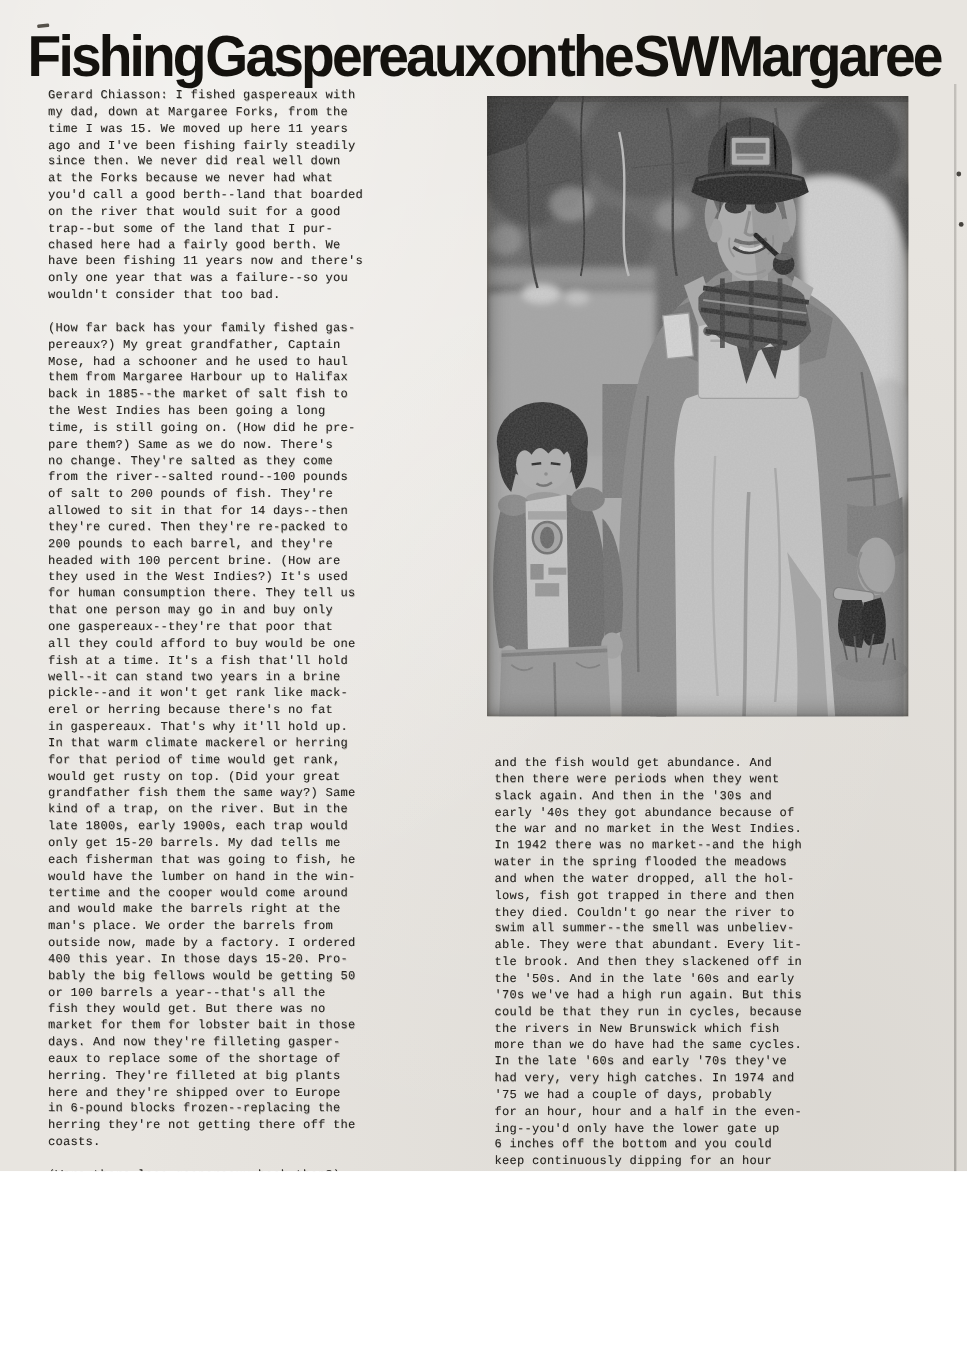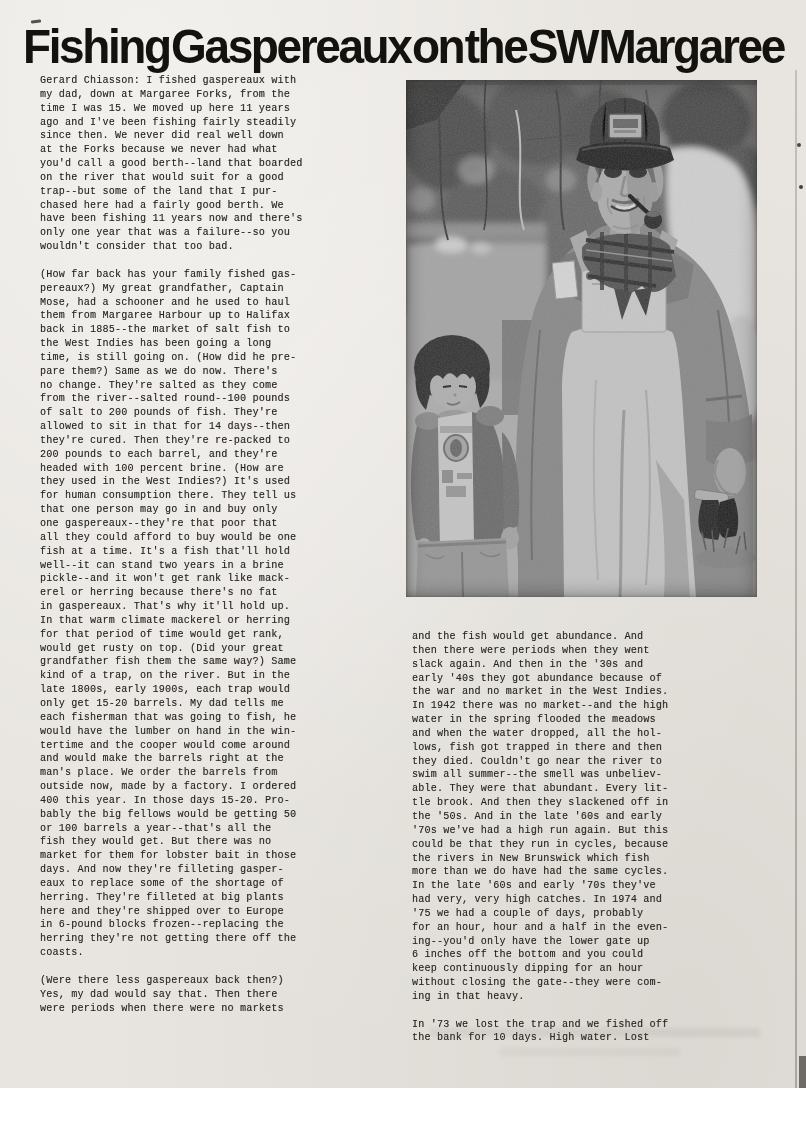--- a/index.html
+++ b/index.html
@@ -4,7 +4,7 @@
 <style>
   html,body{margin:0;padding:0;}
   .page{
-    position:relative; width:806px; height:1088px; overflow:hidden;
+    position:relative; width:806px; height:976px; overflow:hidden;
     background:
       radial-gradient(ellipse at 18% 8%, rgba(255,255,255,.45), transparent 55%),
       radial-gradient(ellipse at 85% 95%, rgba(110,105,95,.10), transparent 60%),

